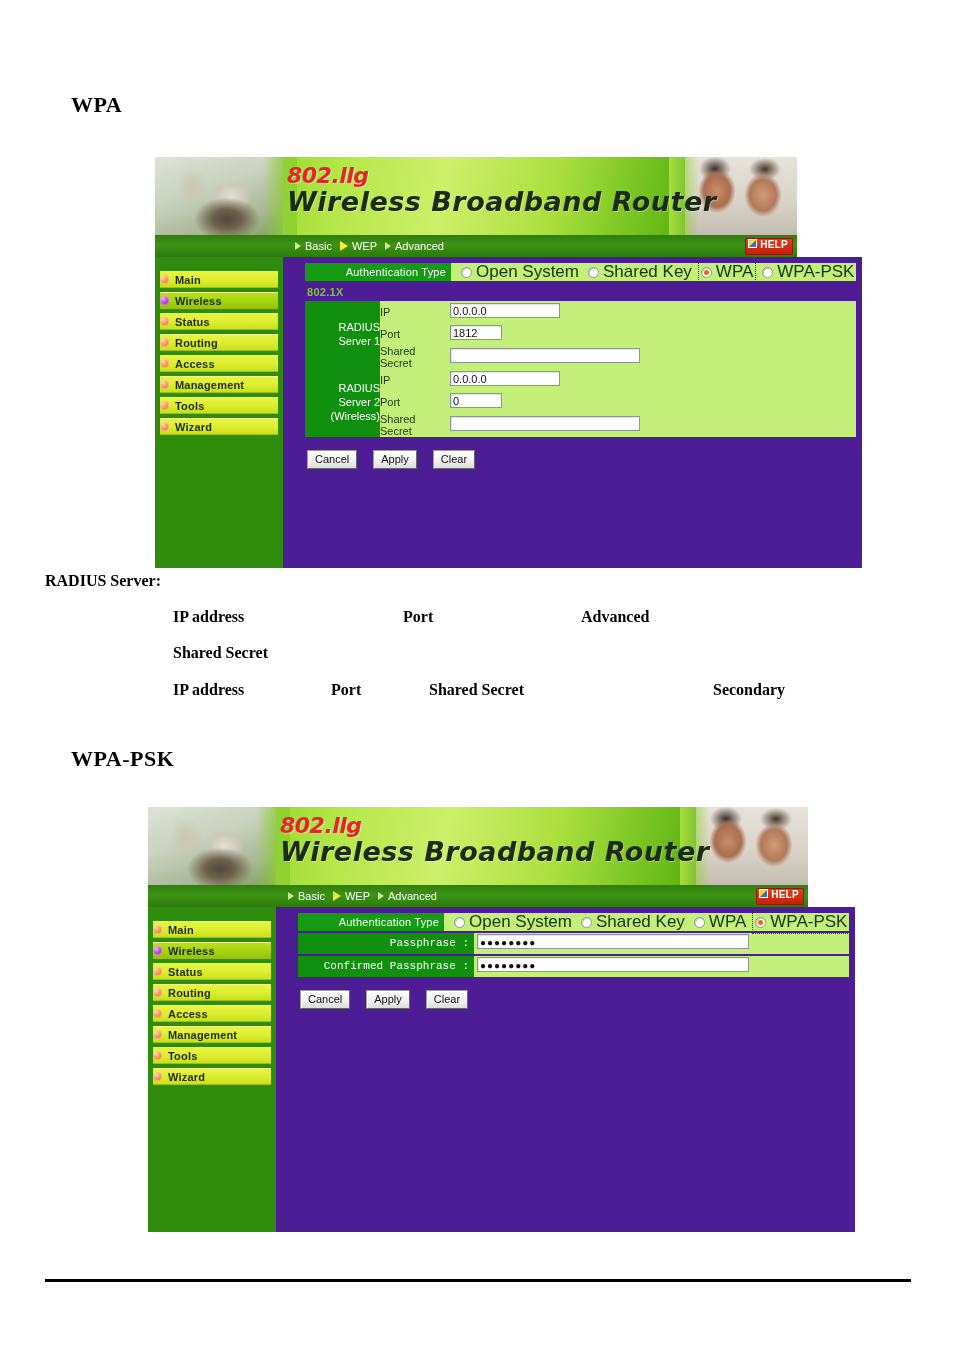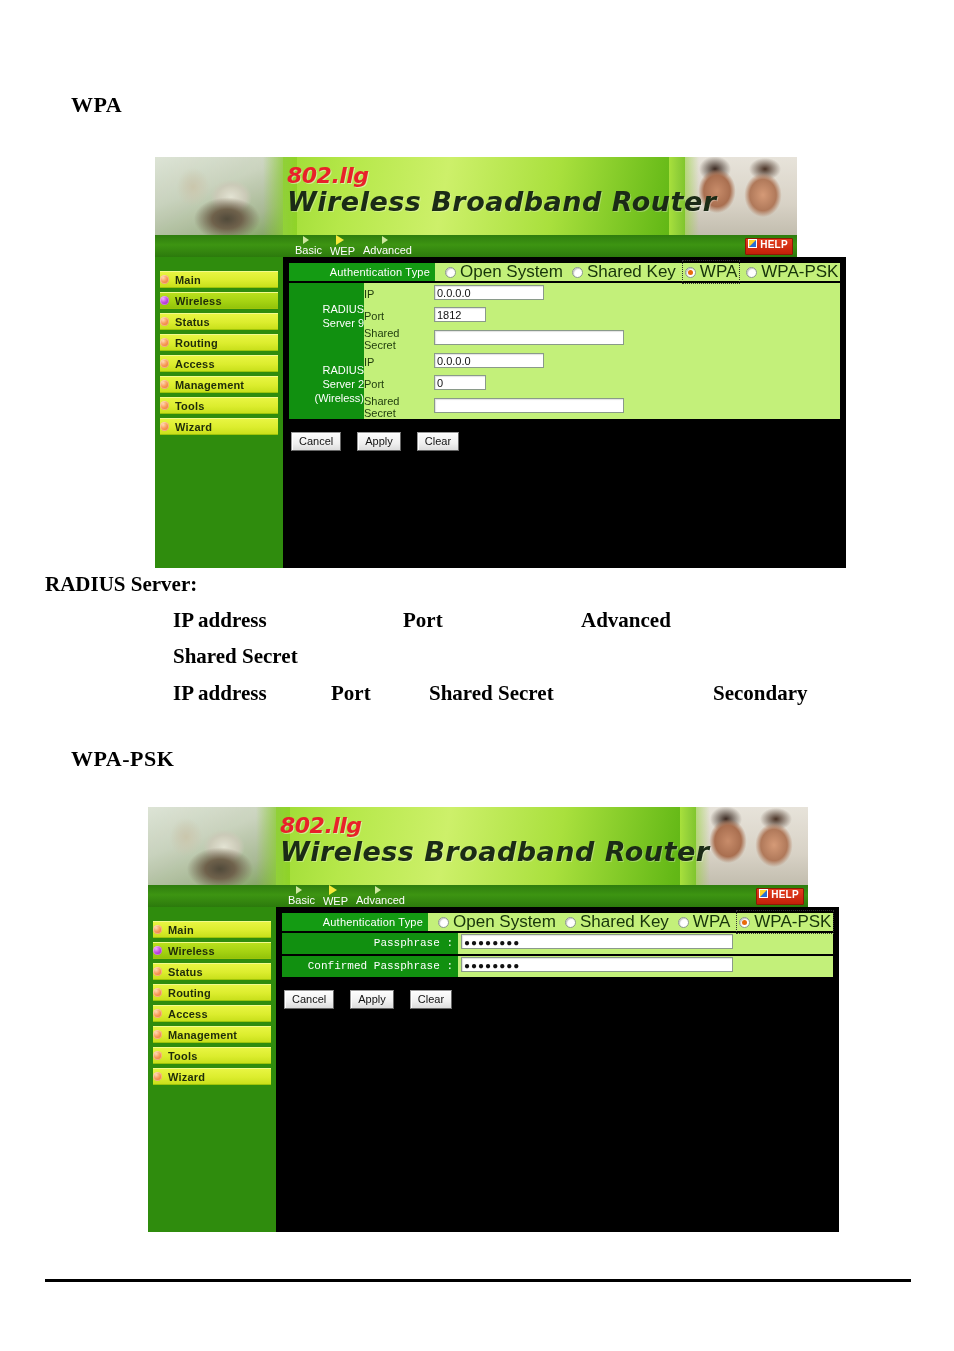--- a/index.html
+++ b/index.html
@@ -153,7 +153,6 @@
     color: #ffffff;
     font-family: "Liberation Sans", sans-serif;
     white-space: nowrap;
-    flex-direction: column;
   }
   .nav-arrow {
     display: inline-block;

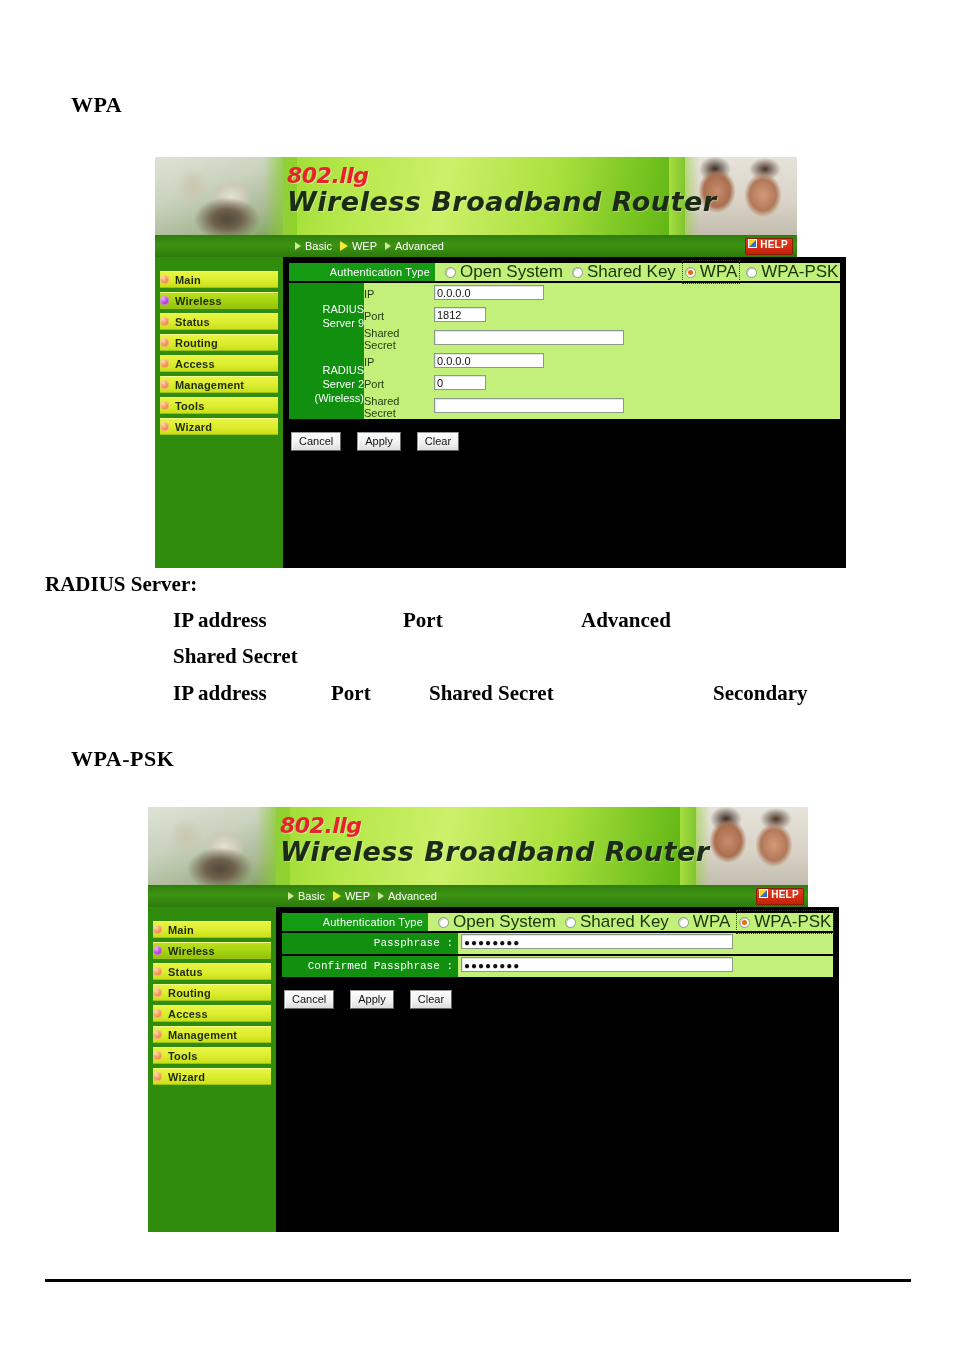--- a/index.html
+++ b/index.html
@@ -246,8 +246,8 @@
 
   .content {
     flex: 1 1 auto;
-    background: #000000;
-    padding: 6px 6px 6px 6px;
+    background: #4c1d95;
+    padding: 6px 6px 6px 22px;
     box-sizing: border-box;
   }
   #router-ui-wpa .content { height: 311px; }

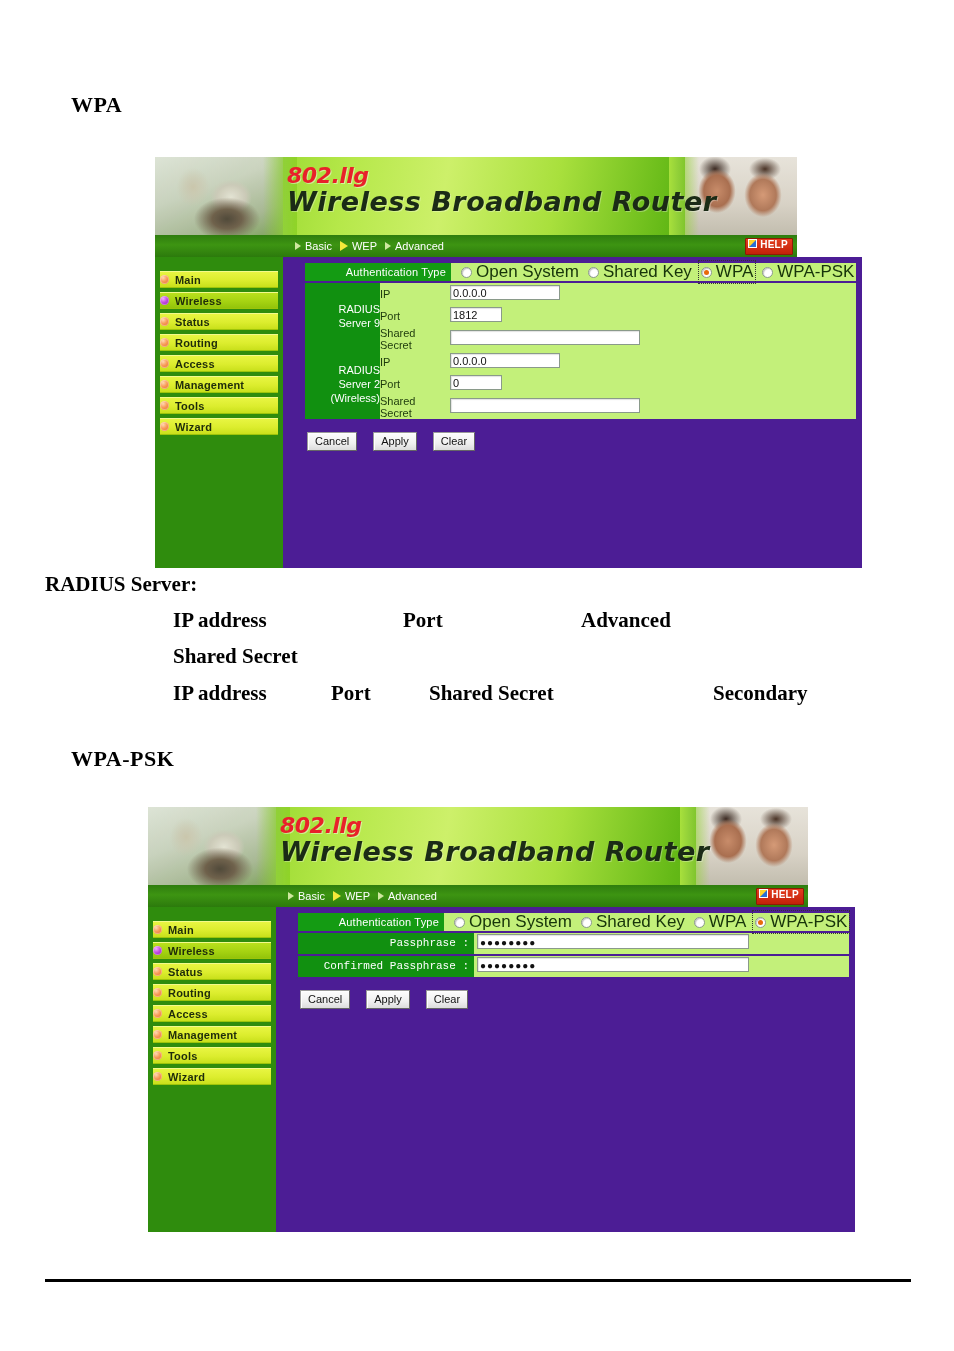--- a/index.html
+++ b/index.html
@@ -518,6 +518,7 @@
         </div>
       </div>
 
+      <div class="sec-802">802.1X</div>
 
       <table class="radius-table">
         <tbody>

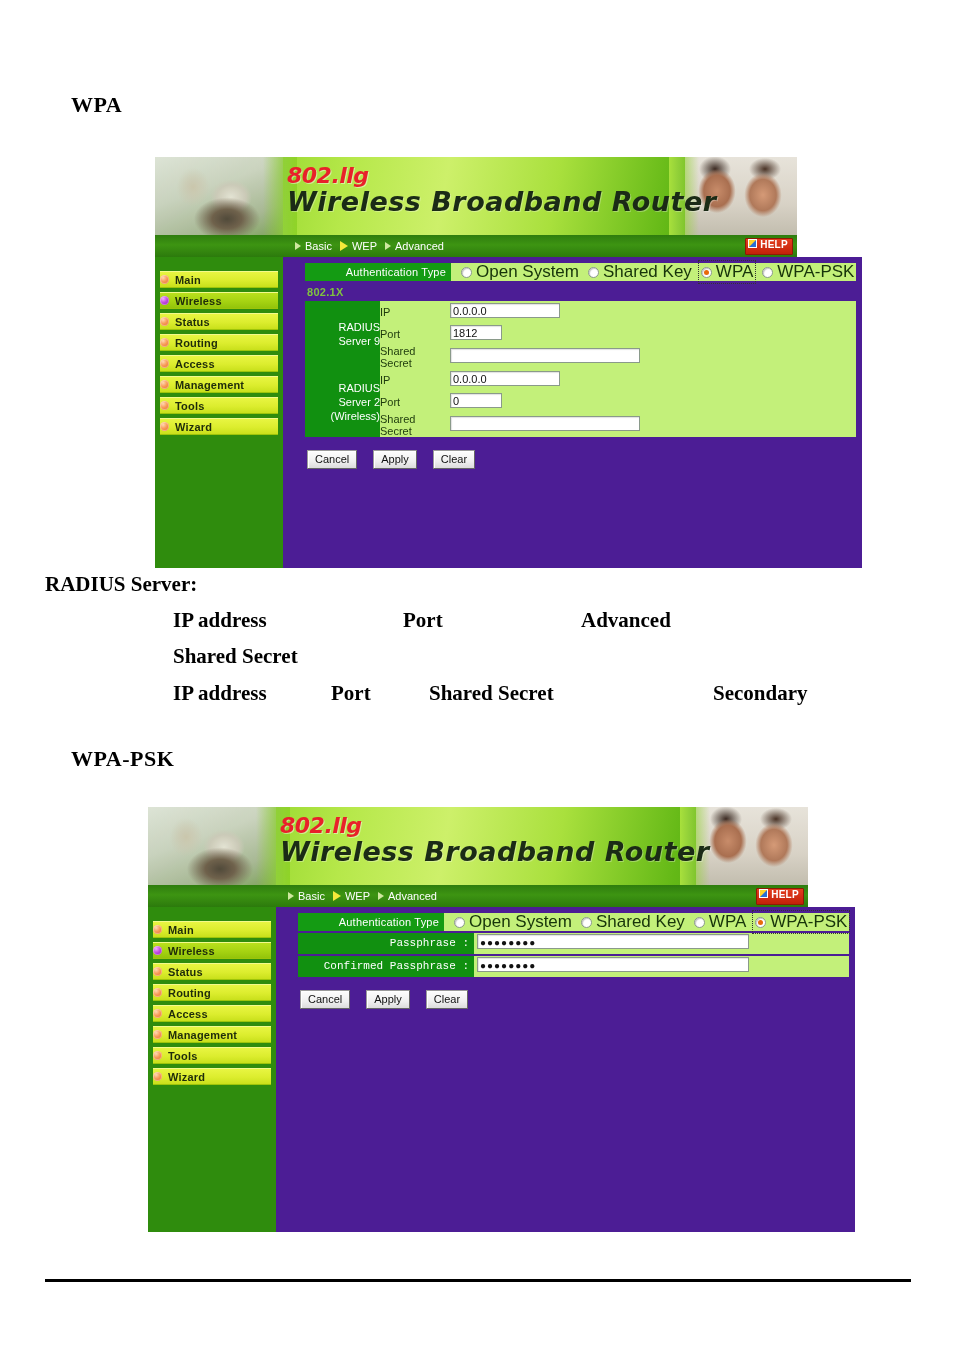--- a/index.html
+++ b/index.html
@@ -524,7 +524,7 @@
         <tbody>
             <tr>
           <td class="rs-name" rowspan="3">
-            <span>RADIUS Server 9</span>
+            <span>RADIUS Server 1</span>
           </td>
           <td class="field-label">IP</td>
           <td class="field-cell">

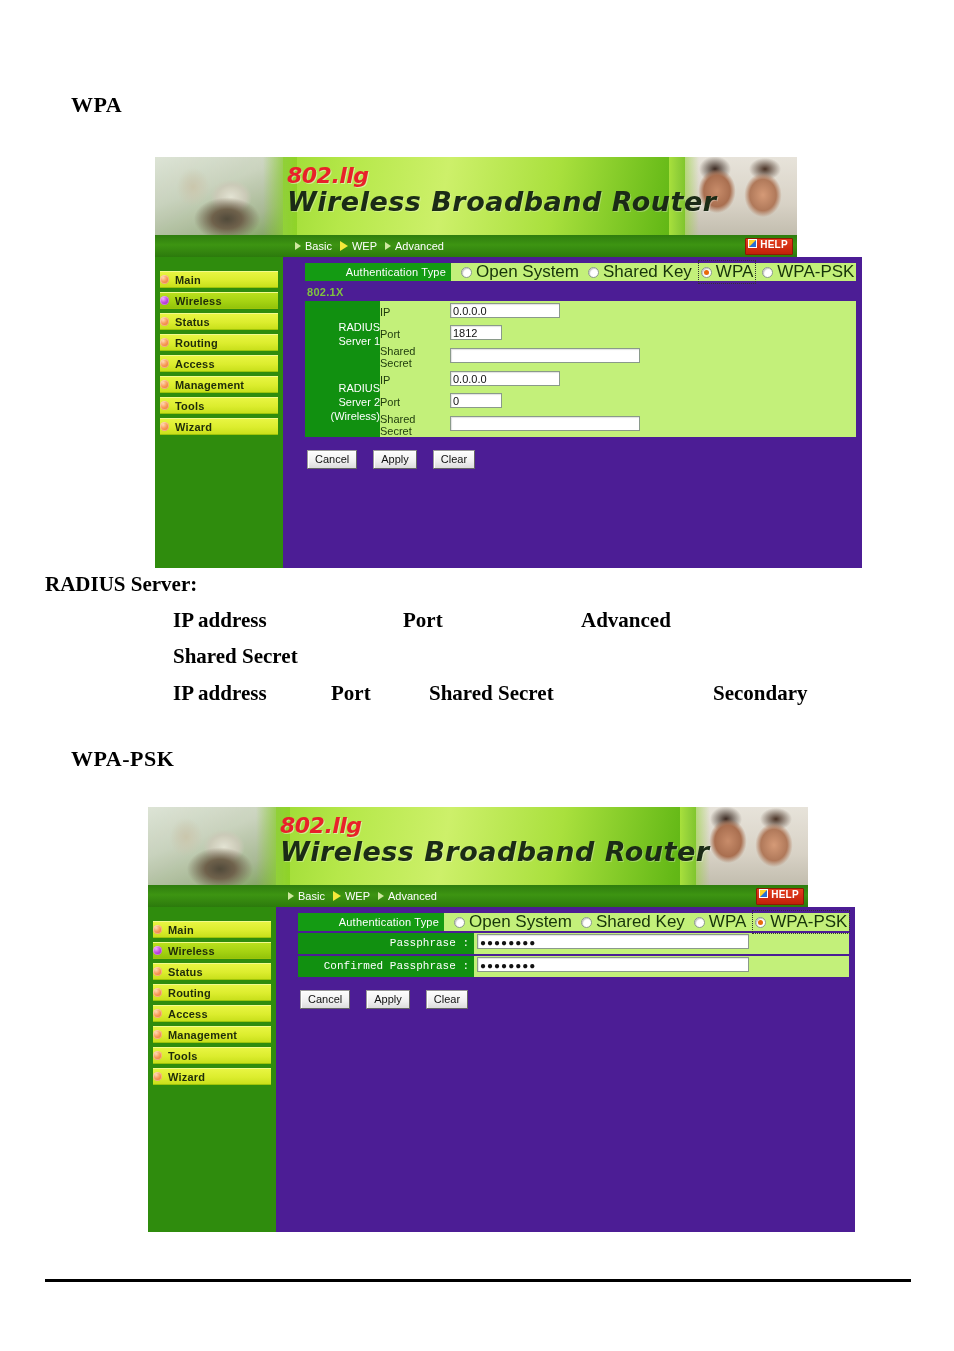--- a/index.html
+++ b/index.html
@@ -33,7 +33,7 @@
     position: absolute;
     font-family: "Liberation Serif", serif;
     font-weight: bold;
-    font-size: 21px;
+    font-size: 16px;
     color: #000000;
     white-space: nowrap;
   }

